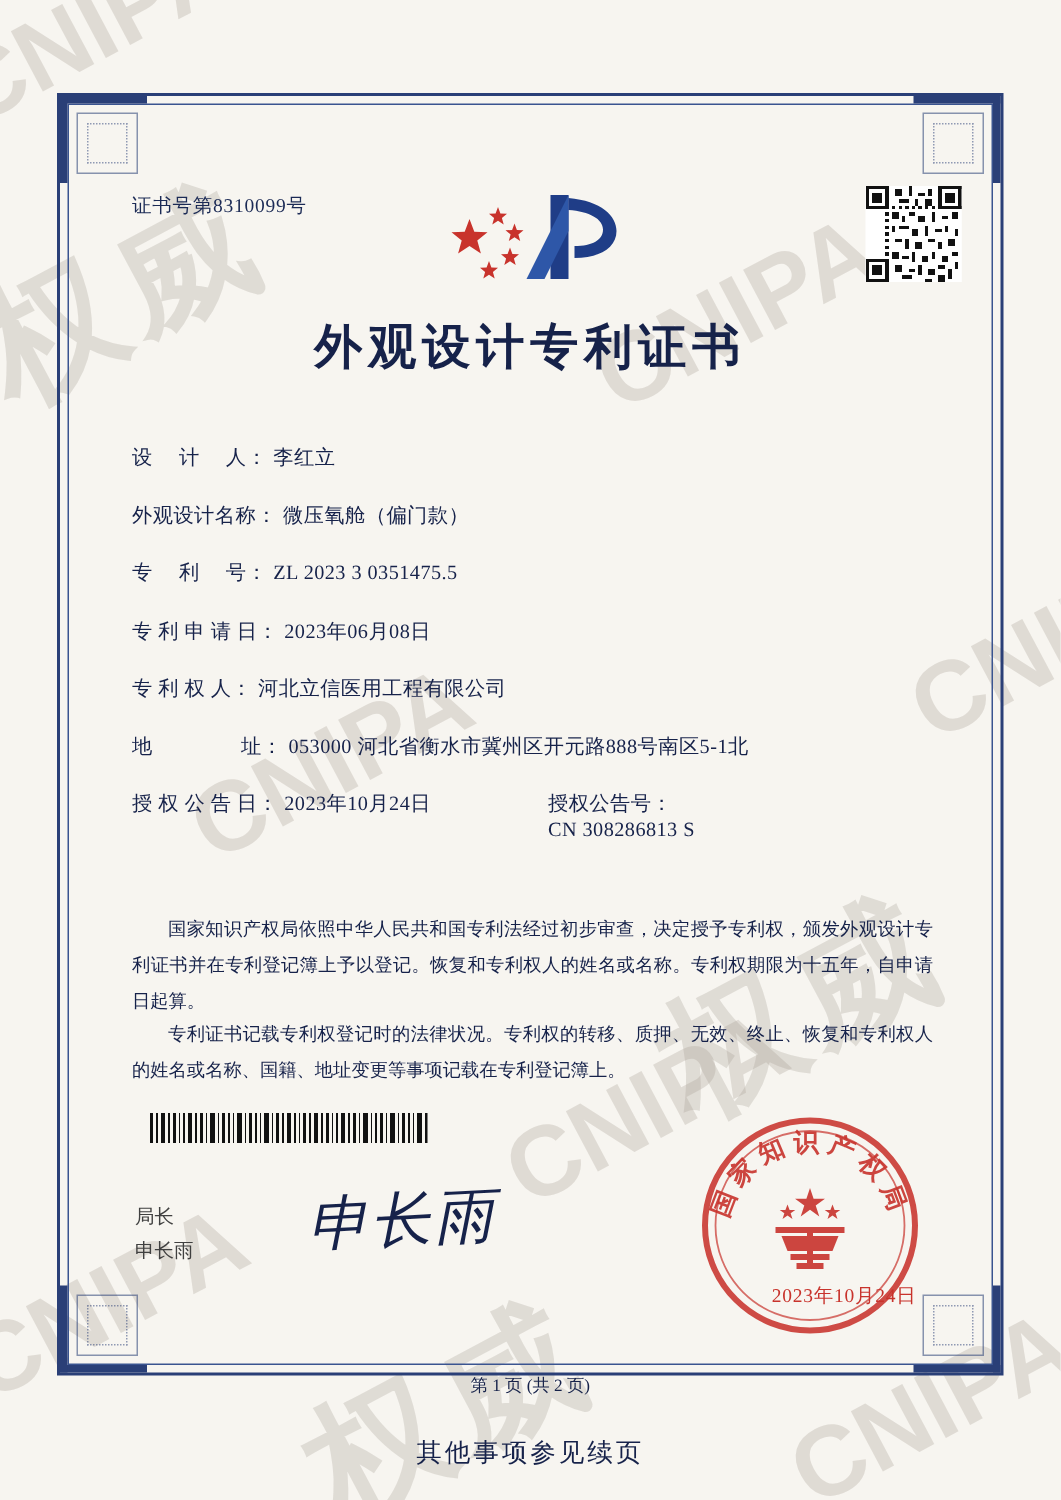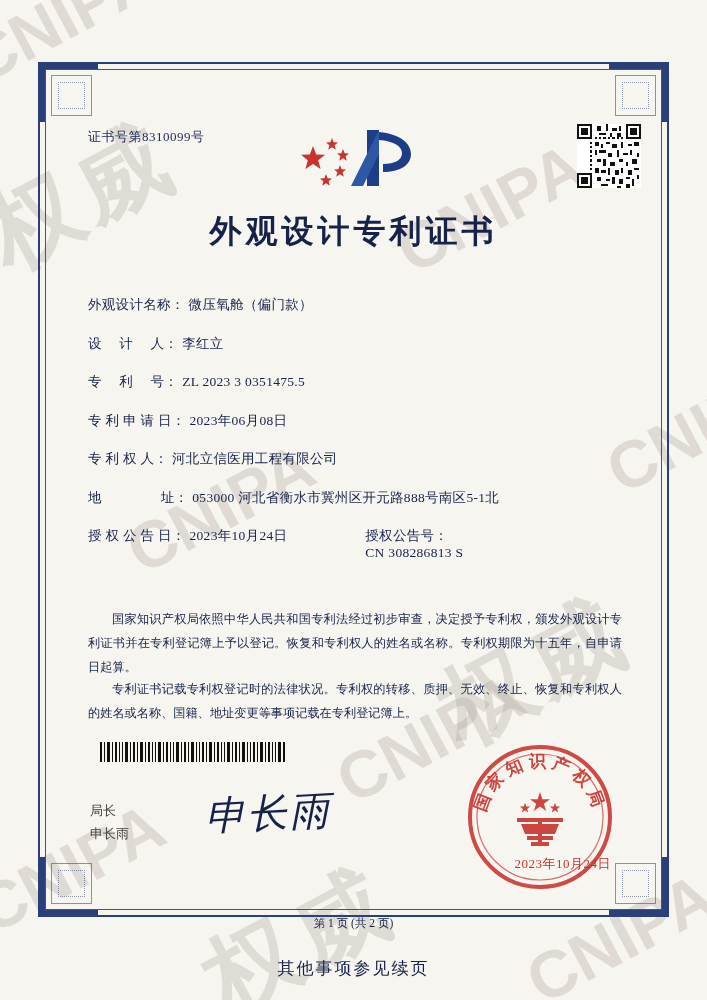--- a/index.html
+++ b/index.html
@@ -366,12 +366,12 @@
 
 <div class="fields">
   <div class="field-row">
+    <span class="field-label">设 　计 　人：</span>
+    <span class="field-value">李红立</span>
+  </div>
+  <div class="field-row">
     <span class="field-label">外观设计名称：</span>
     <span class="field-value">微压氧舱（偏门款）</span>
-  </div>
-  <div class="field-row">
-    <span class="field-label">设 　计 　人：</span>
-    <span class="field-value">李红立</span>
   </div>
   <div class="field-row">
     <span class="field-label">专 　利 　号：</span>

